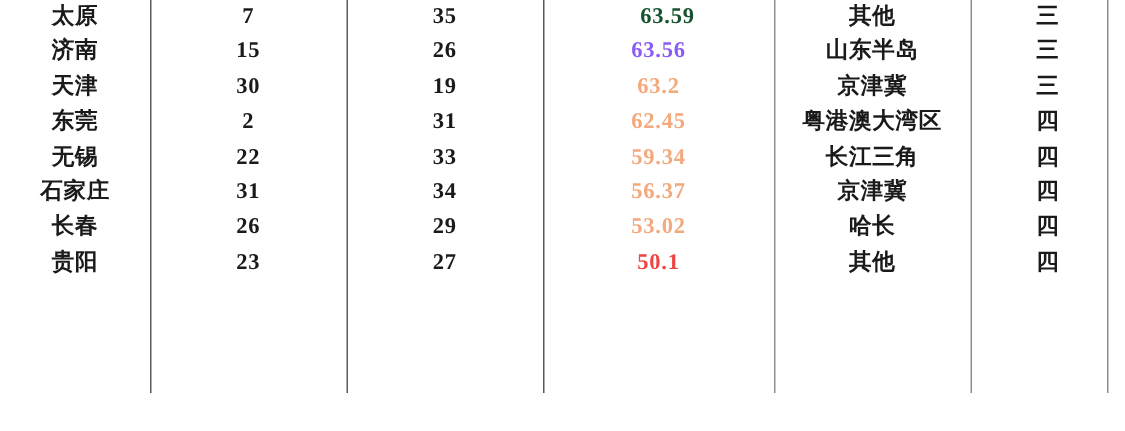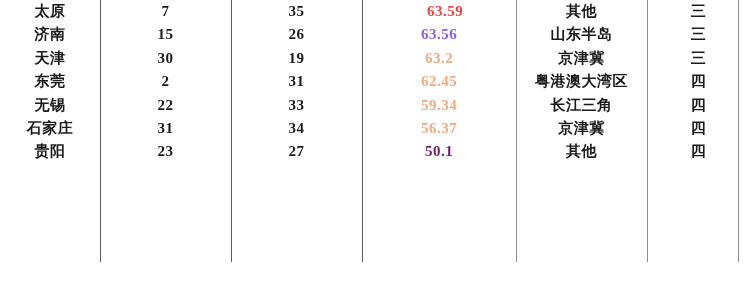--- a/index.html
+++ b/index.html
@@ -111,7 +111,7 @@
           <td class="cell-city">太原</td>
           <td class="cell-num">7</td>
           <td class="cell-num">35</td>
-          <td class="cell-score" style="color: #ef4444; padding-left: 12px;">63.59</td>
+          <td class="cell-score" style="color: #14532d; padding-left: 12px;">63.59</td>
           <td class="cell-region">其他</td>
           <td class="cell-tier">三</td>
         </tr>

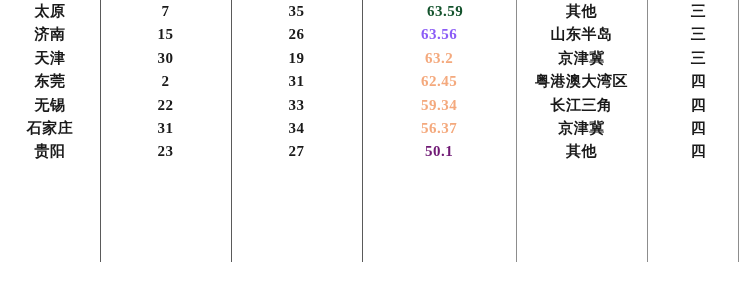--- a/index.html
+++ b/index.html
@@ -156,6 +156,14 @@
           <td class="cell-tier">四</td>
         </tr>
         <tr>
+          <td class="cell-city">长春</td>
+          <td class="cell-num">26</td>
+          <td class="cell-num">29</td>
+          <td class="cell-score" style="color: rgb(244, 169, 125);">53.02</td>
+          <td class="cell-region">哈长</td>
+          <td class="cell-tier">四</td>
+        </tr>
+        <tr>
           <td class="cell-city">贵阳</td>
           <td class="cell-num">23</td>
           <td class="cell-num">27</td>

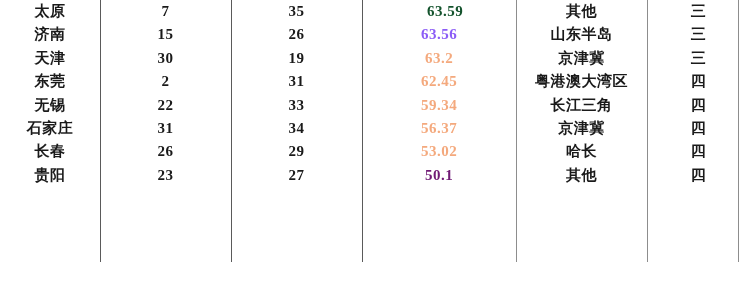--- a/index.html
+++ b/index.html
@@ -167,7 +167,7 @@
           <td class="cell-city">贵阳</td>
           <td class="cell-num">23</td>
           <td class="cell-num">27</td>
-          <td class="cell-score" style="color: #701a75;">50.1</td>
+          <td class="cell-score" style="color: #ef4444;">50.1</td>
           <td class="cell-region">其他</td>
           <td class="cell-tier">四</td>
         </tr>

